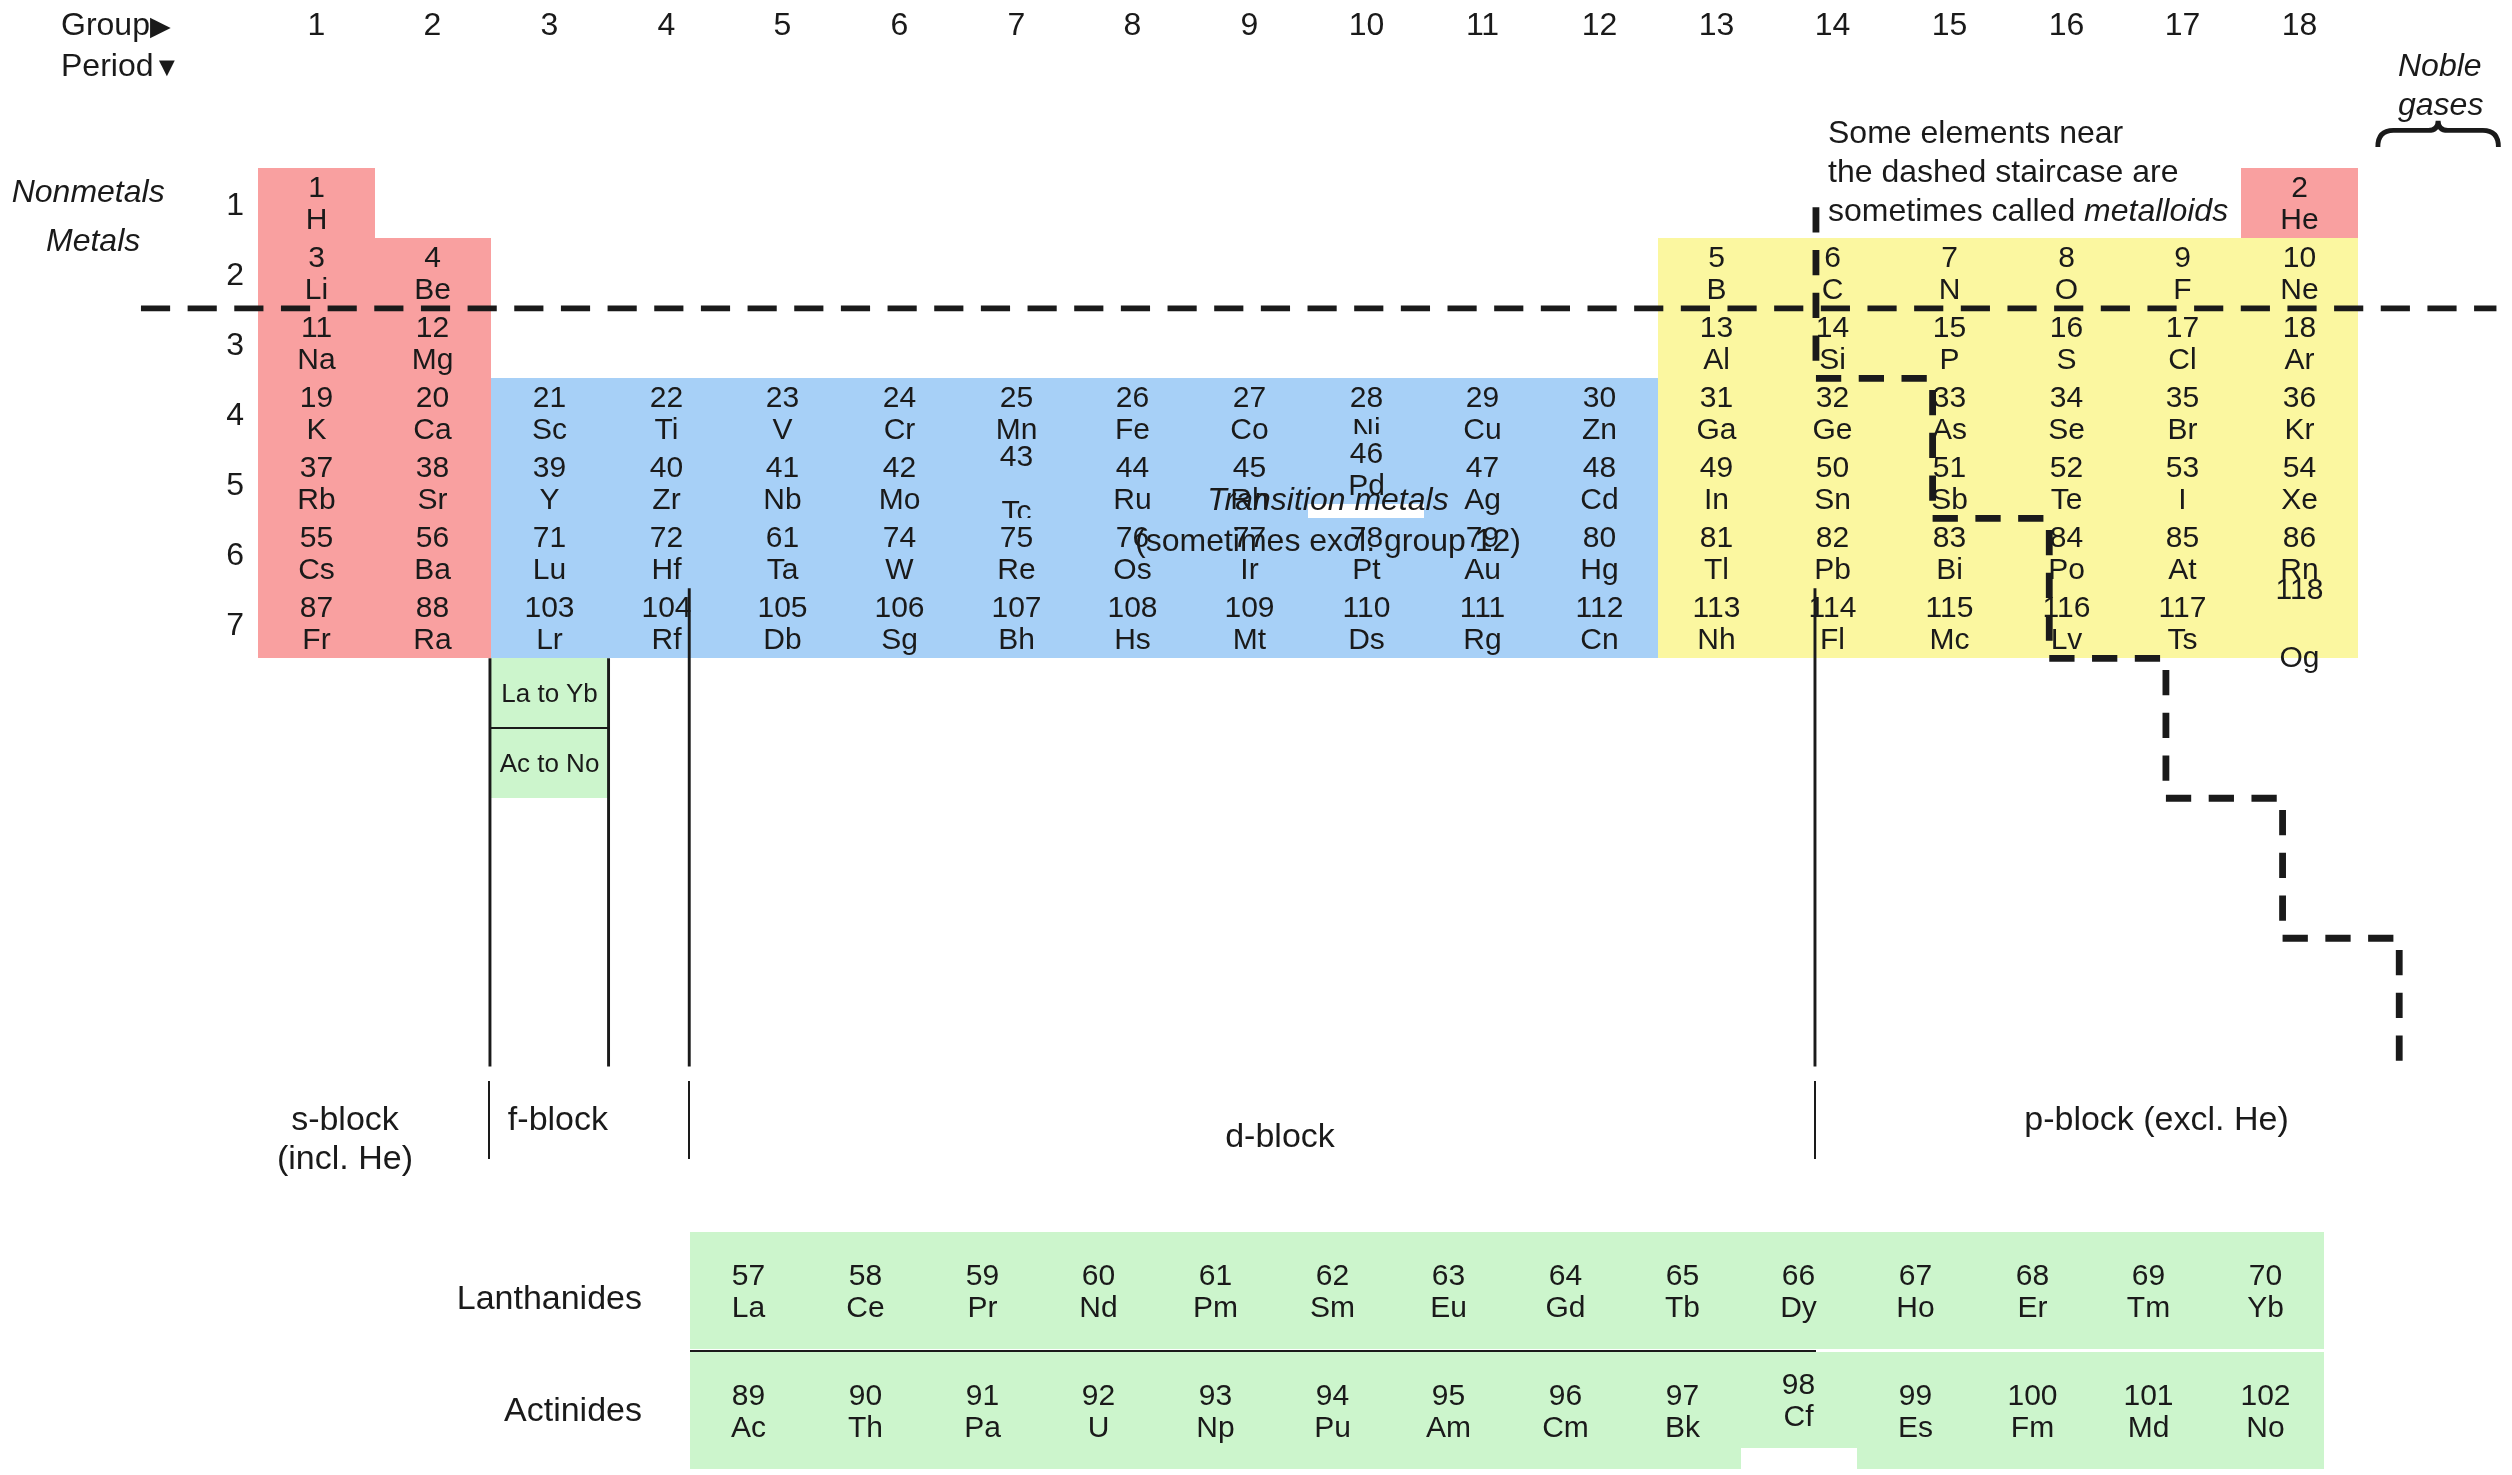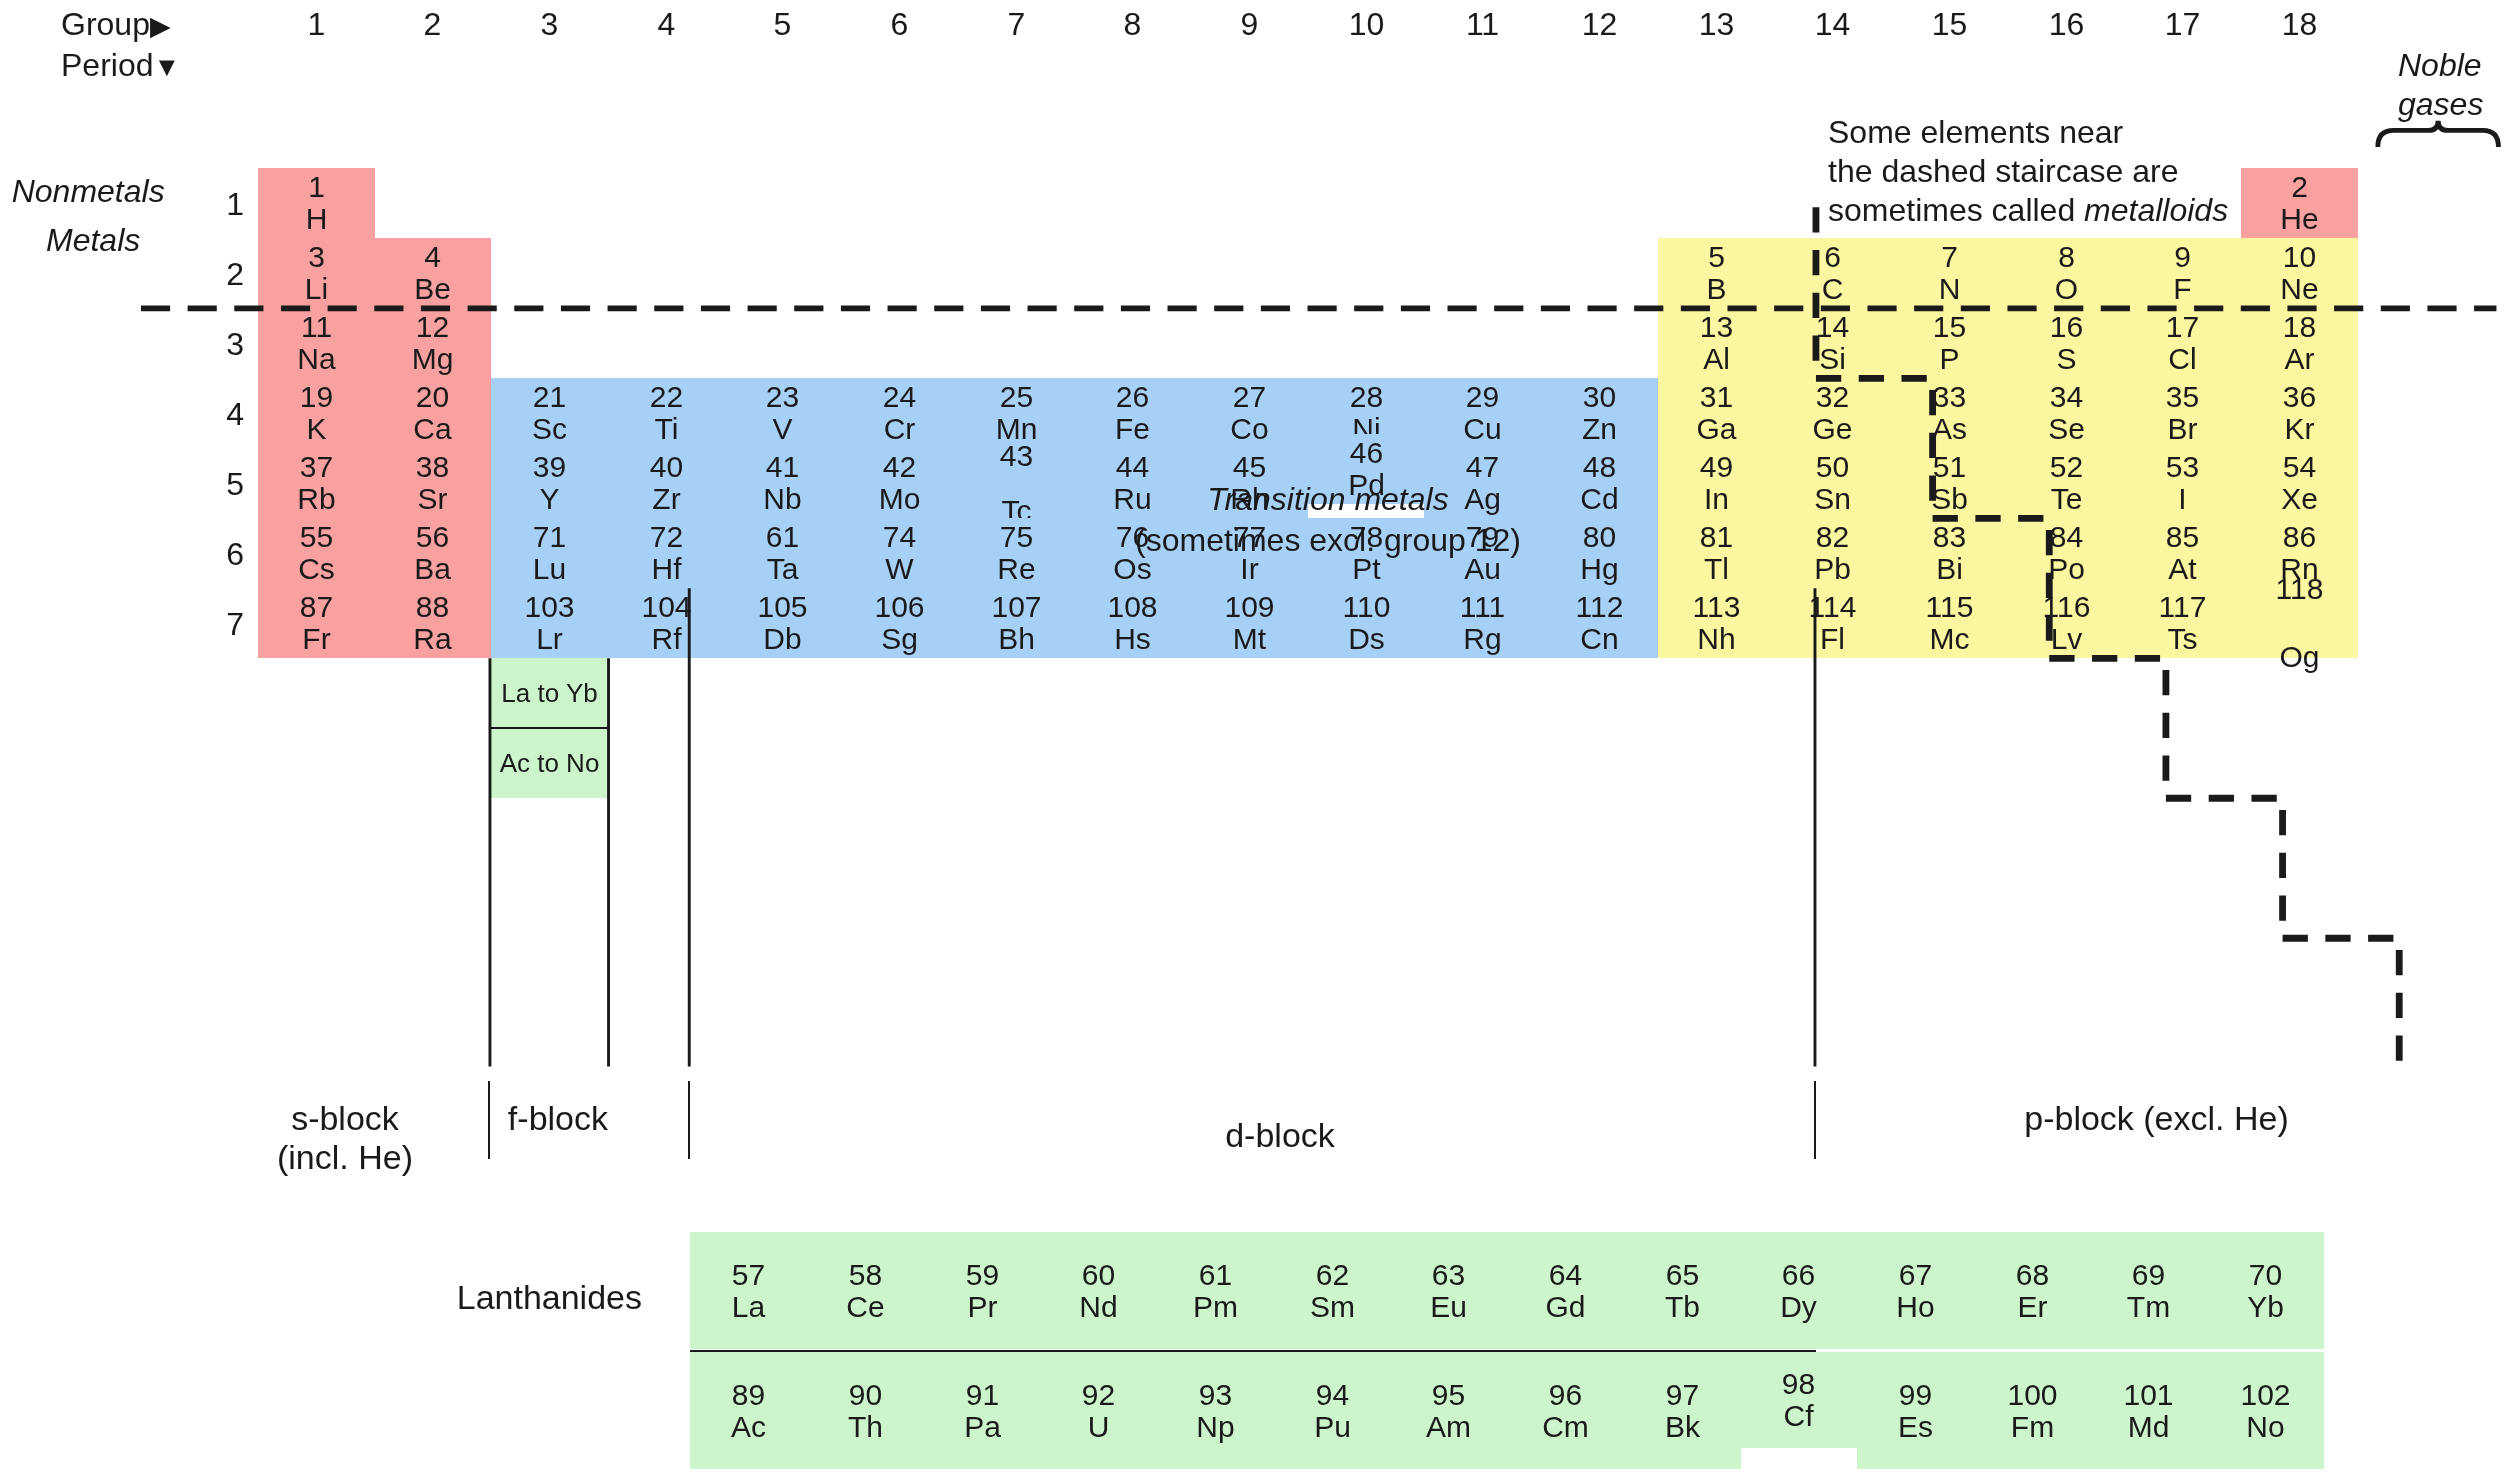--- a/index.html
+++ b/index.html
@@ -479,6 +479,7 @@
   <div class="sep" style="left:1814px;top:1081px;height:78px;"></div>
 
   <div class="serieslbl" style="left:253px;top:1278px;width:389px;">Lanthanides</div>
+  <div class="serieslbl" style="left:253px;top:1390px;width:389px;">Actinides</div>
   <div id="lan-row">
       <div class="cell blk-f" style="left: 690px; top: 1232px; height: 117px;">
         <span class="z">57</span>

